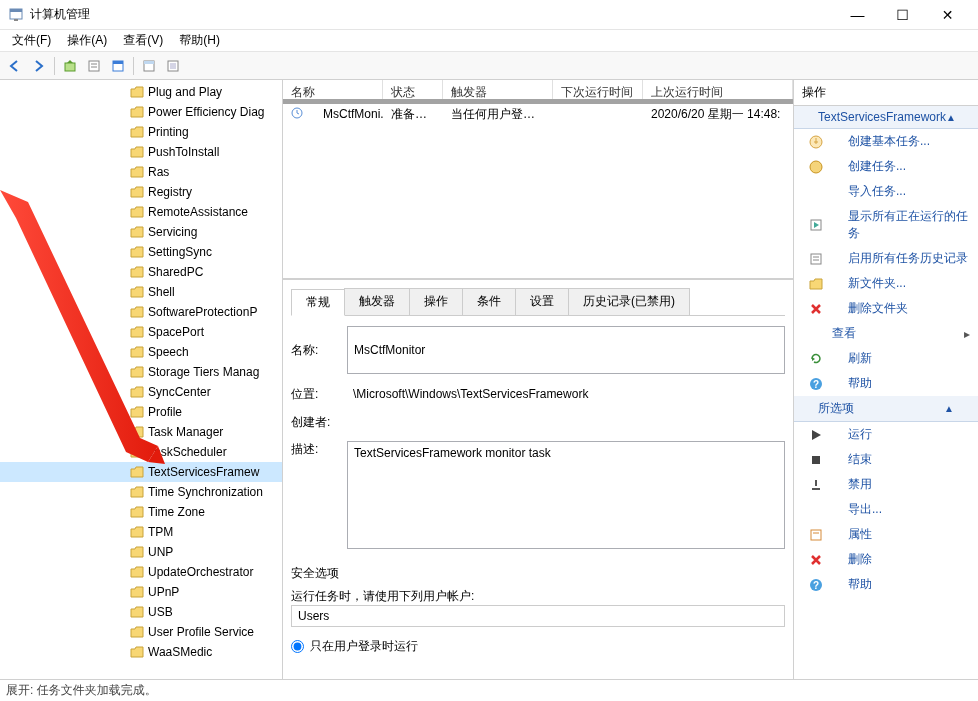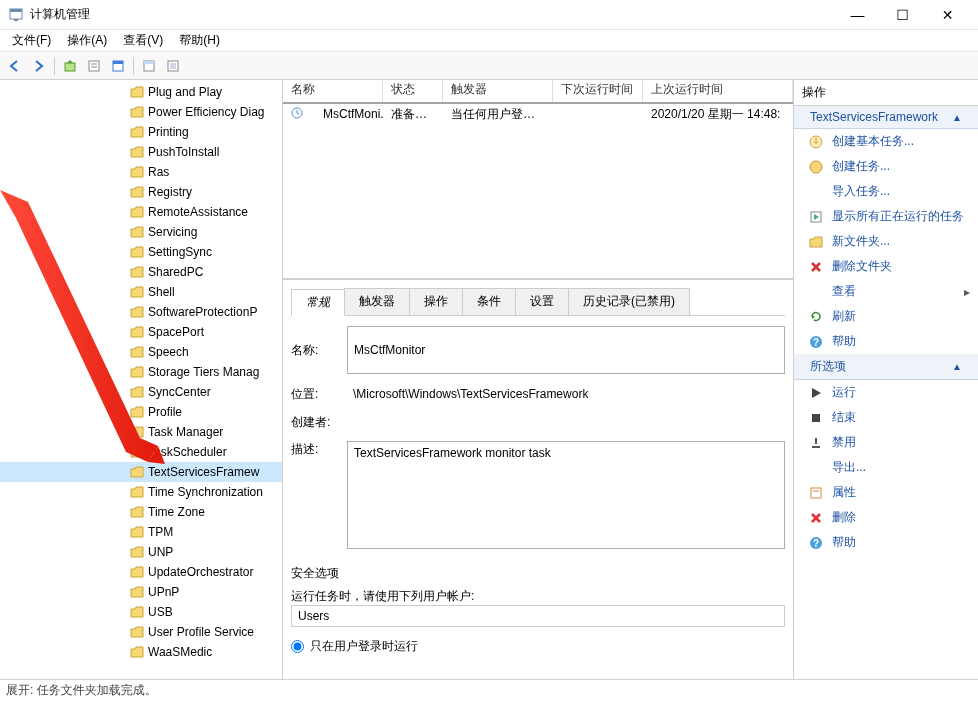--- a/index.html
+++ b/index.html
@@ -109,8 +109,7 @@
 .task-header {
   display: flex;
   height: 24px;
-  border-bottom: 2px solid #a3a3a3;
-  align-items: flex-end;
+  border-bottom: 5px solid #a3a3a3;
 }
 .task-header > div {
   padding: 4px 8px;

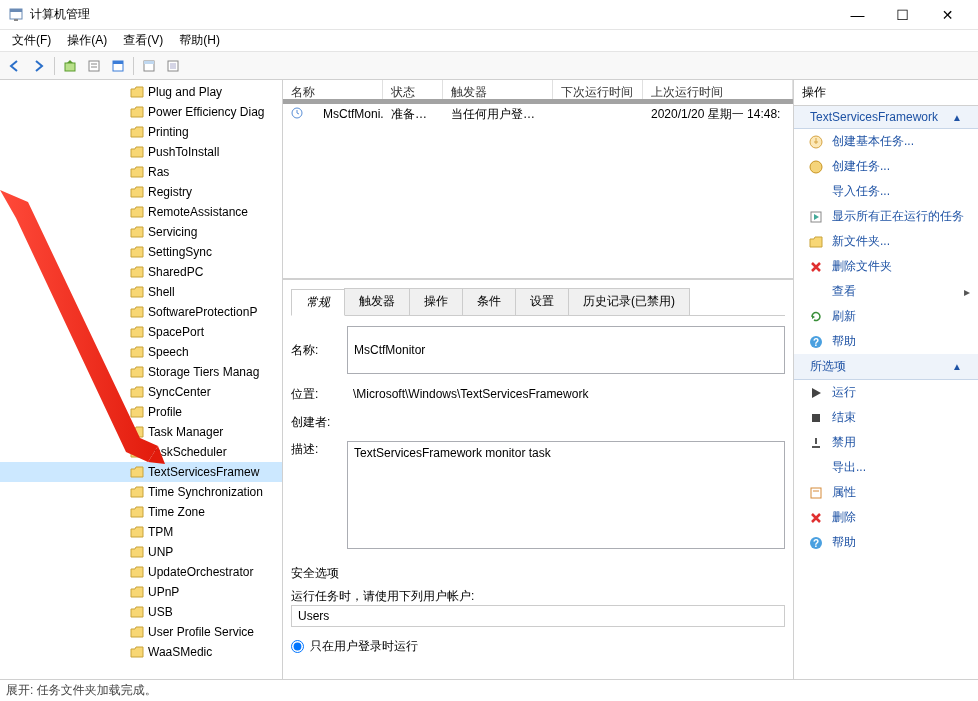--- a/index.html
+++ b/index.html
@@ -581,7 +581,7 @@
           <div style="width:60px">准备就绪</div>
           <div style="width:110px">当任何用户登录时</div>
           <div style="width:90px"></div>
-          <div style="flex:1">2020/1/20 星期一 14:48:</div>
+          <div style="flex:1">2020/6/20 星期一 14:48:</div>
         </div>
       </div>
     </div>

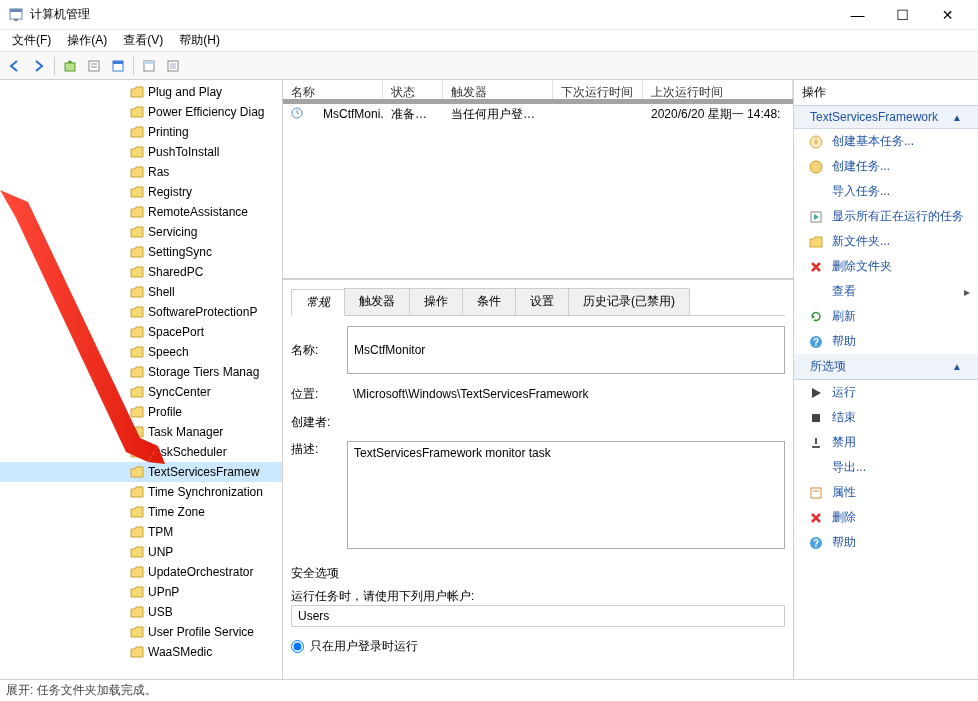--- a/index.html
+++ b/index.html
@@ -195,7 +195,7 @@
 .actions-group-title {
   background: #eef3fa;
   color: #1e52a4;
-  padding: 4px 16px;
+  padding: 4px 24px;
   display: flex;
   justify-content: space-between;
   align-items: center;

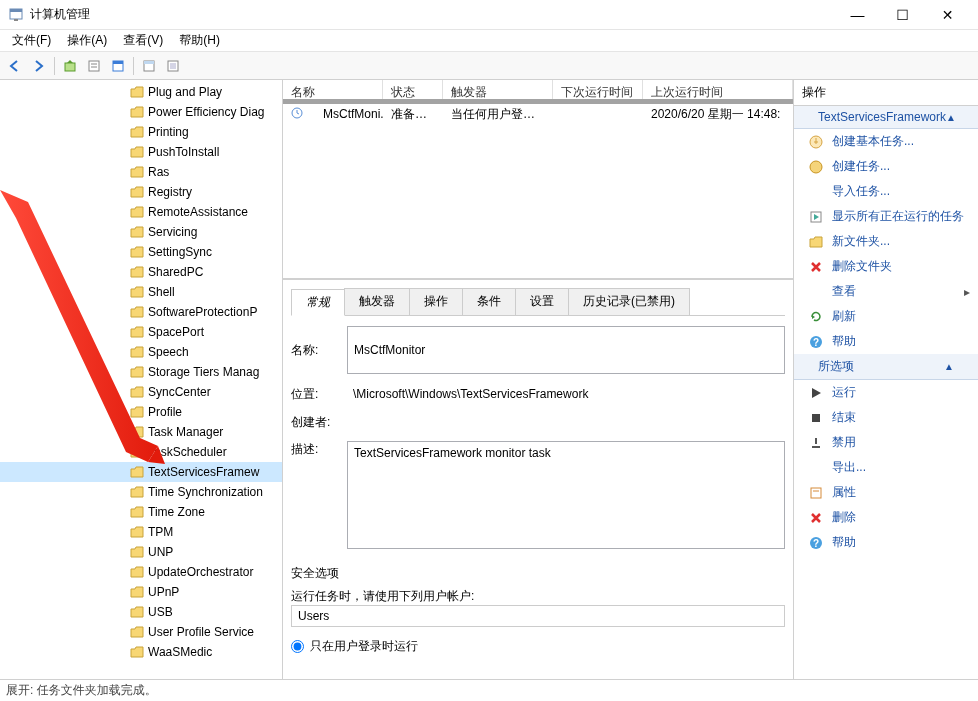--- a/index.html
+++ b/index.html
@@ -204,7 +204,7 @@
 .action-item {
   display: flex;
   align-items: center;
-  gap: 8px;
+  gap: 24px;
   padding: 4px 8px 4px 14px;
   color: #1e52a4;
 }

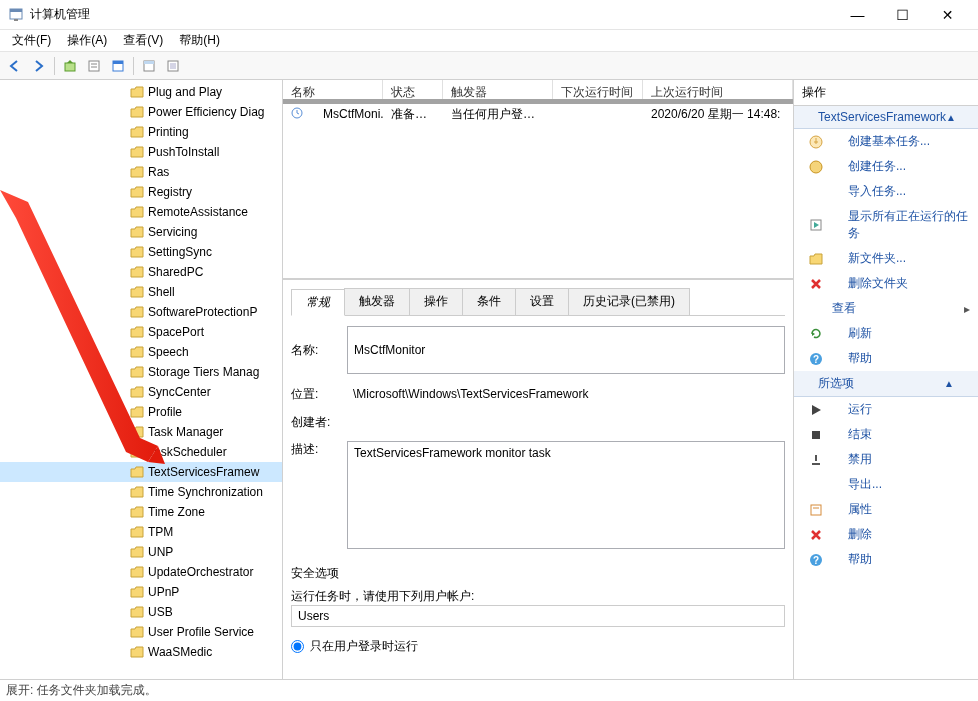--- a/index.html
+++ b/index.html
@@ -662,6 +662,16 @@
     </div>
     <div class="action-item">
       <span class="action-icon">
+          <svg width="14" height="14">
+            <rect x="2" y="2" width="10" height="10" fill="#fff" stroke="#888"></rect>
+            <line x1="4" y1="5" x2="10" y2="5" stroke="#888"></line>
+            <line x1="4" y1="8" x2="10" y2="8" stroke="#888"></line>
+          </svg>
+        </span>
+      <span>启用所有任务历史记录</span>
+    </div>
+    <div class="action-item">
+      <span class="action-icon">
           <svg width="14" height="12">
             <path d="M1 3 L5 3 L6 1 L13 1 L13 11 L1 11 Z" fill="#f8d775" stroke="#c9a33b"></path>
           </svg>

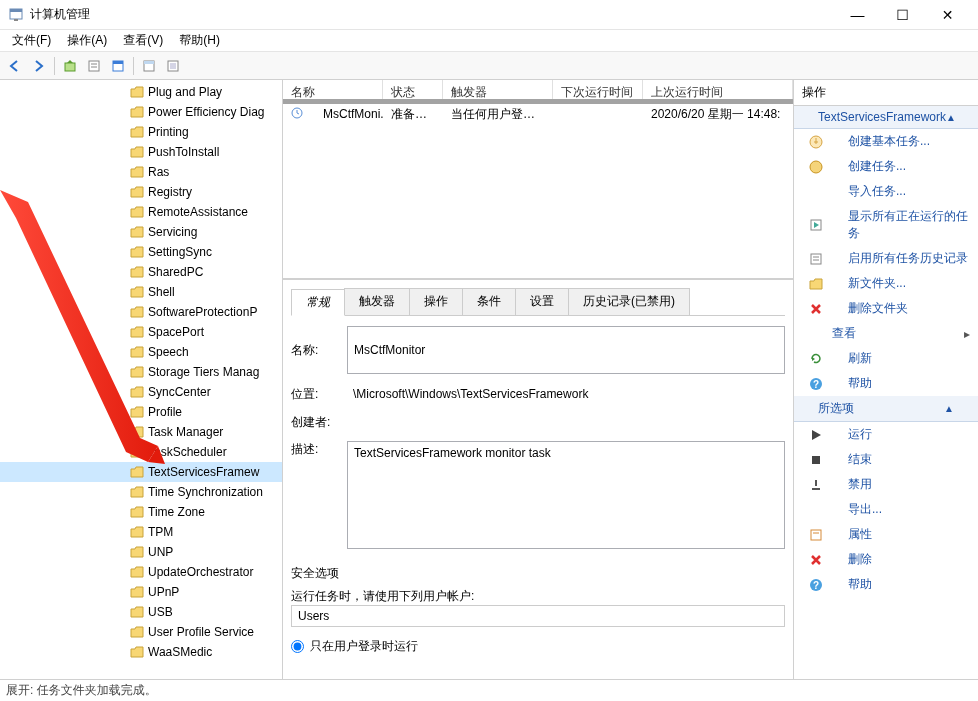--- a/index.html
+++ b/index.html
@@ -146,7 +146,6 @@
   border-bottom: 1px solid #fff;
   position: relative;
   top: 1px;
-  font-style: italic;
 }
 .form-row {
   display: flex;

